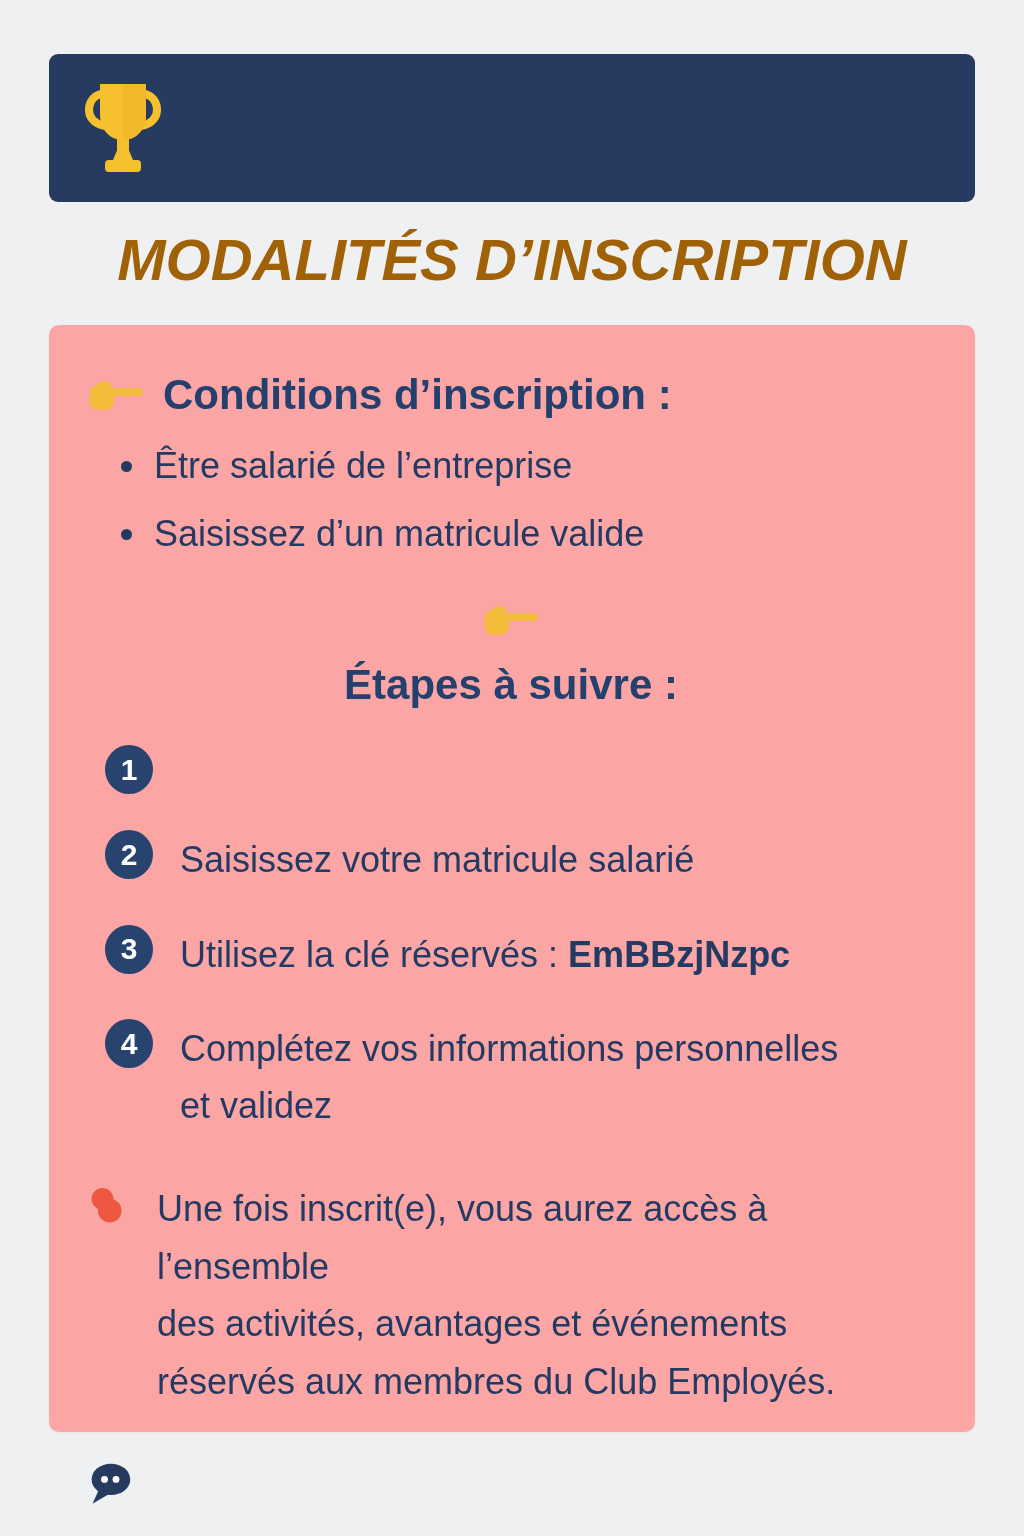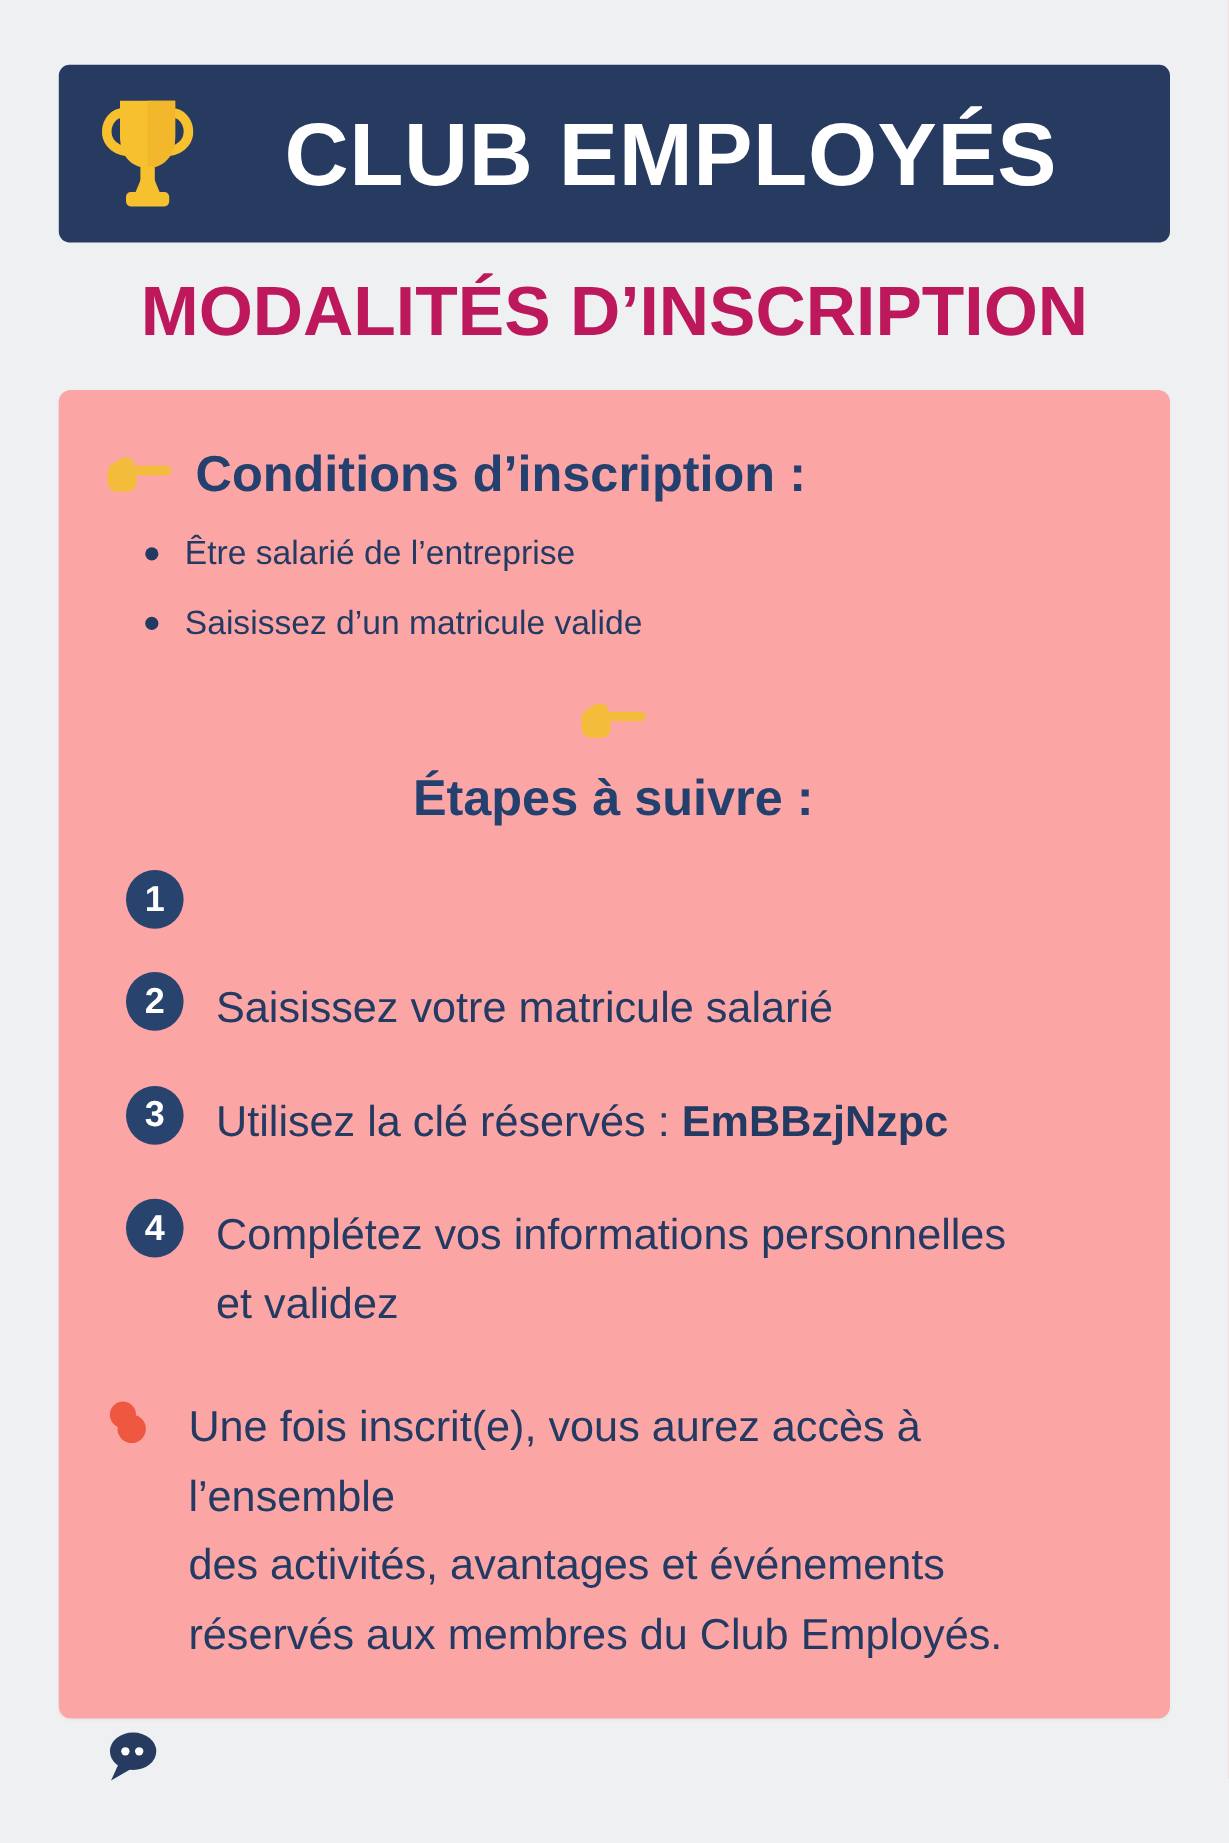--- a/index.html
+++ b/index.html
@@ -111,7 +111,6 @@
       <rect x="32" y="84" width="36" height="12" rx="4" fill="#f6c02e"></rect>
     </svg>
   </div>
-  <div class="banner-title">CLUB EMPLOYÉS</div>
 </div>
 
 <div class="page-title">MODALITÉS D’INSCRIPTION</div>

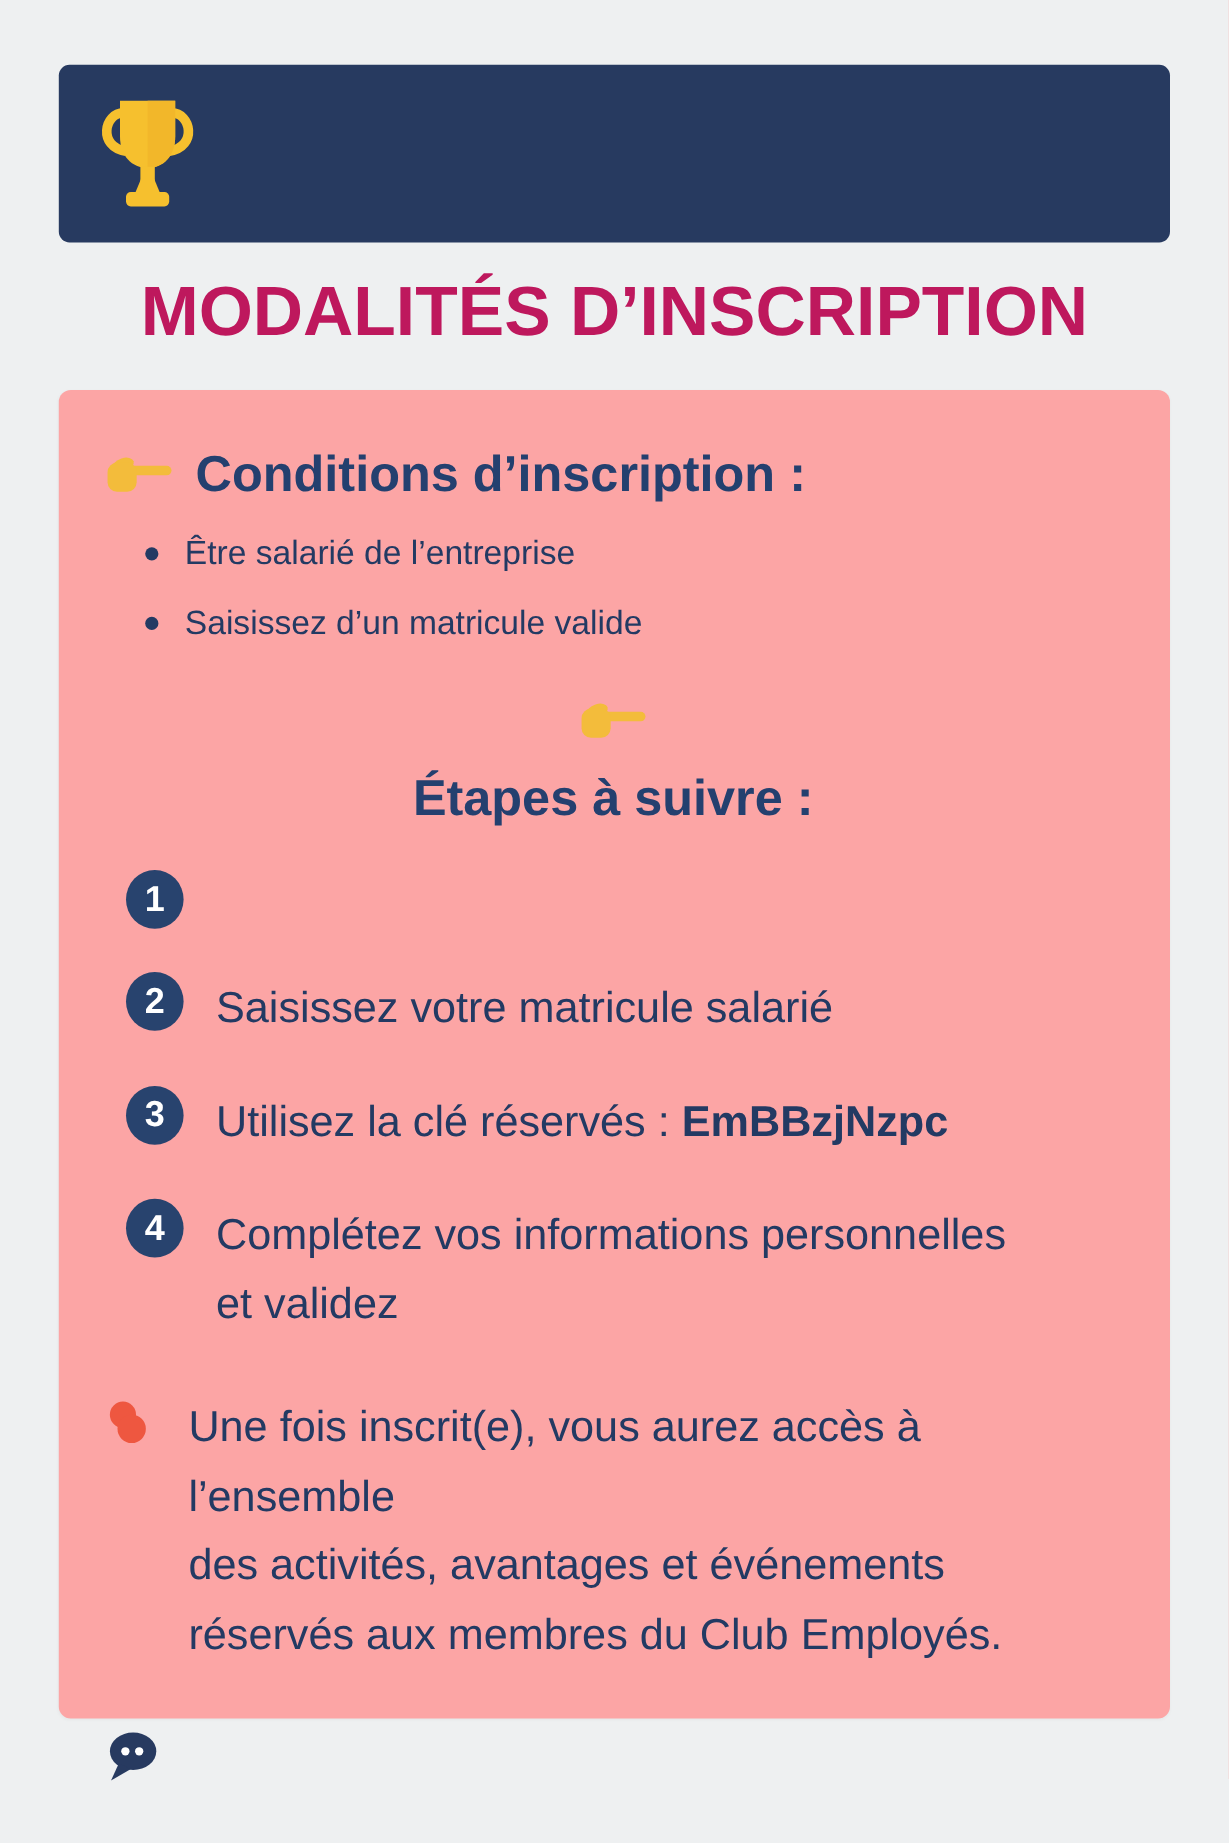--- a/index.html
+++ b/index.html
@@ -40,9 +40,10 @@
     text-align: center;
     font-size: 58px;
     font-weight: bold;
-    color: #be185d;
+    color: #a16207;
     letter-spacing: 0px;
     white-space: nowrap;
+    font-style: italic;
   }
 
   

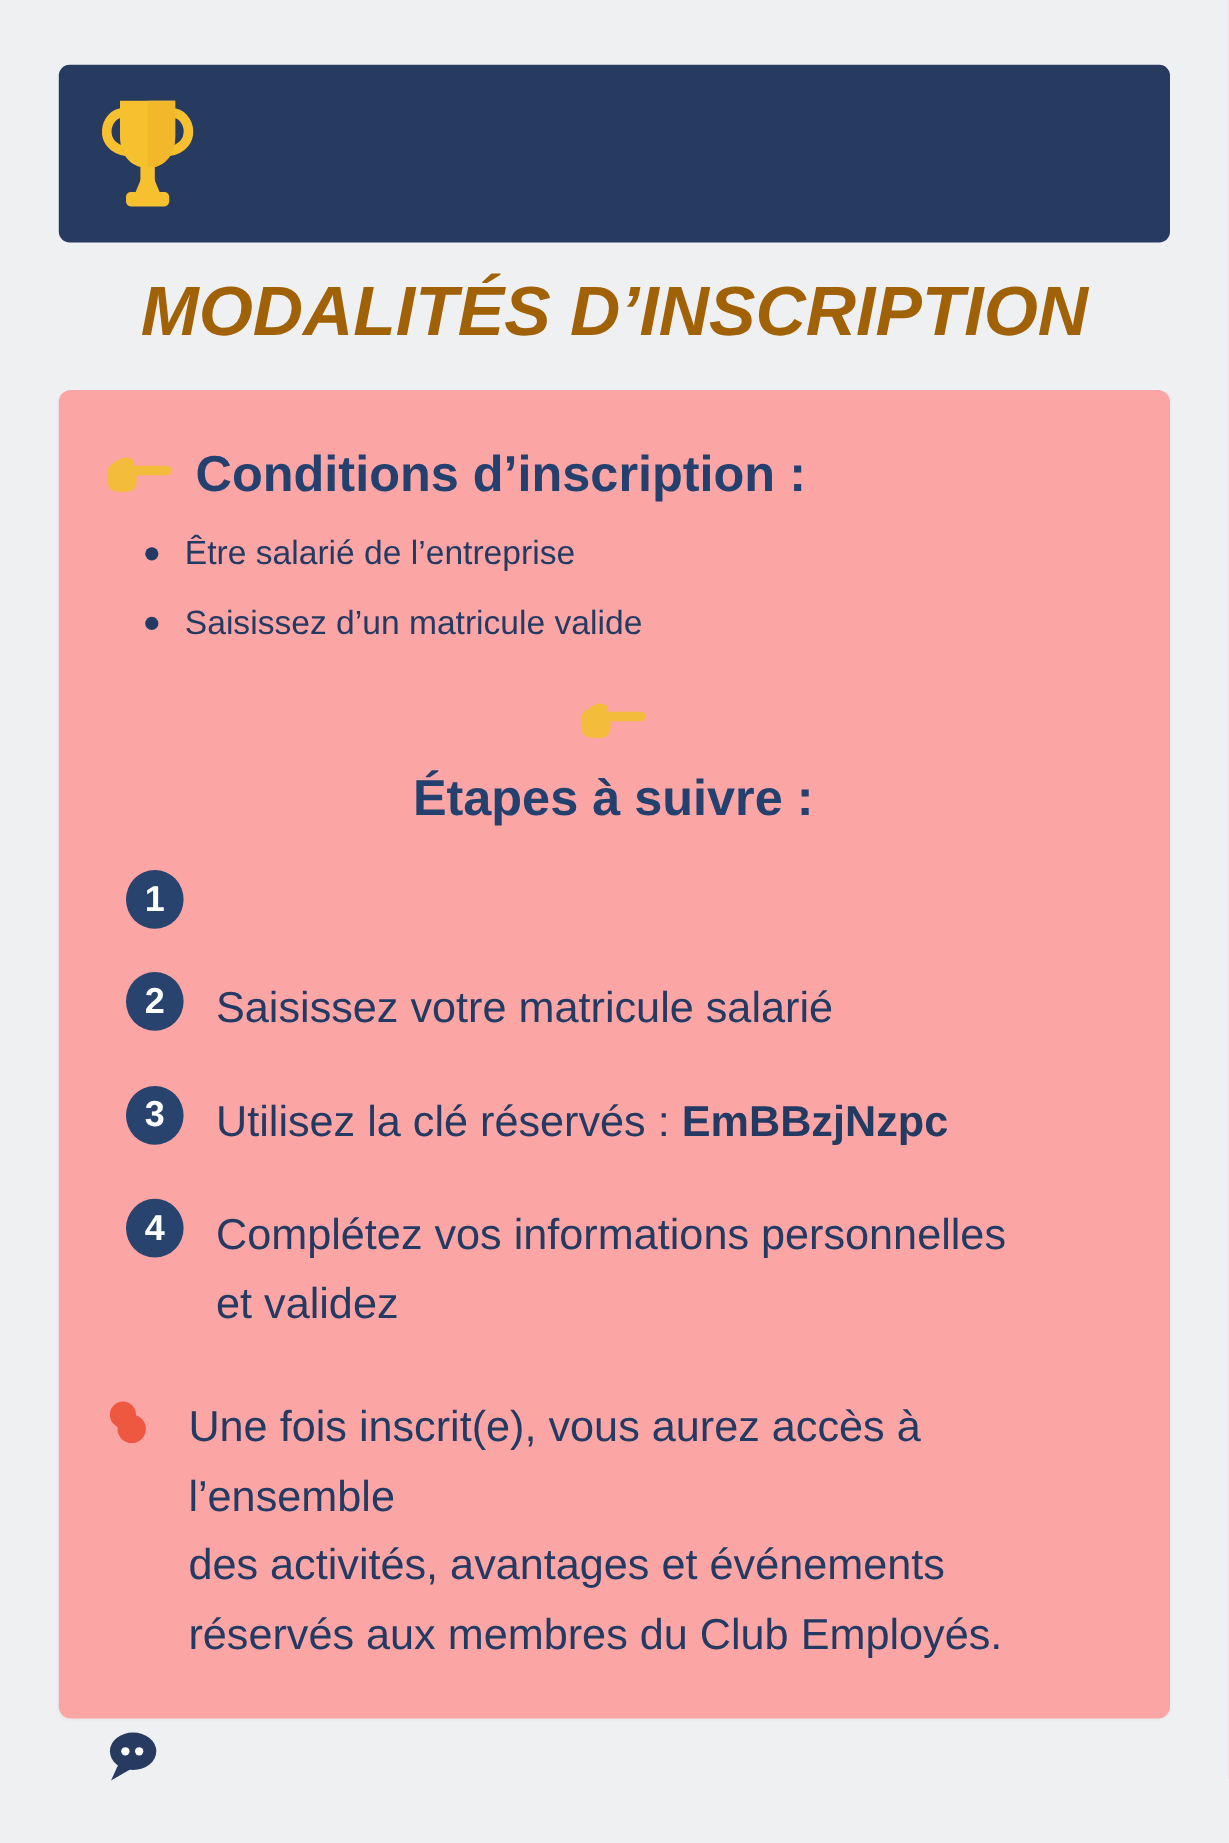--- a/index.html
+++ b/index.html
@@ -65,7 +65,7 @@
   .bullet-list { margin: 10px 0 0 34px; }
   .bullet-item { display: flex; align-items: center; gap: 22px; margin-top: 26px; }
   .bullet-dot { width: 11px; height: 11px; border-radius: 50%; background: #233a63; flex: 0 0 auto; }
-  .bullet-label { font-size: 28px; color: #233a63; }
+  .bullet-label { font-size: 36px; color: #233a63; }
 
   .steps-heading { margin-top: 42px; flex-direction: column; }
 

